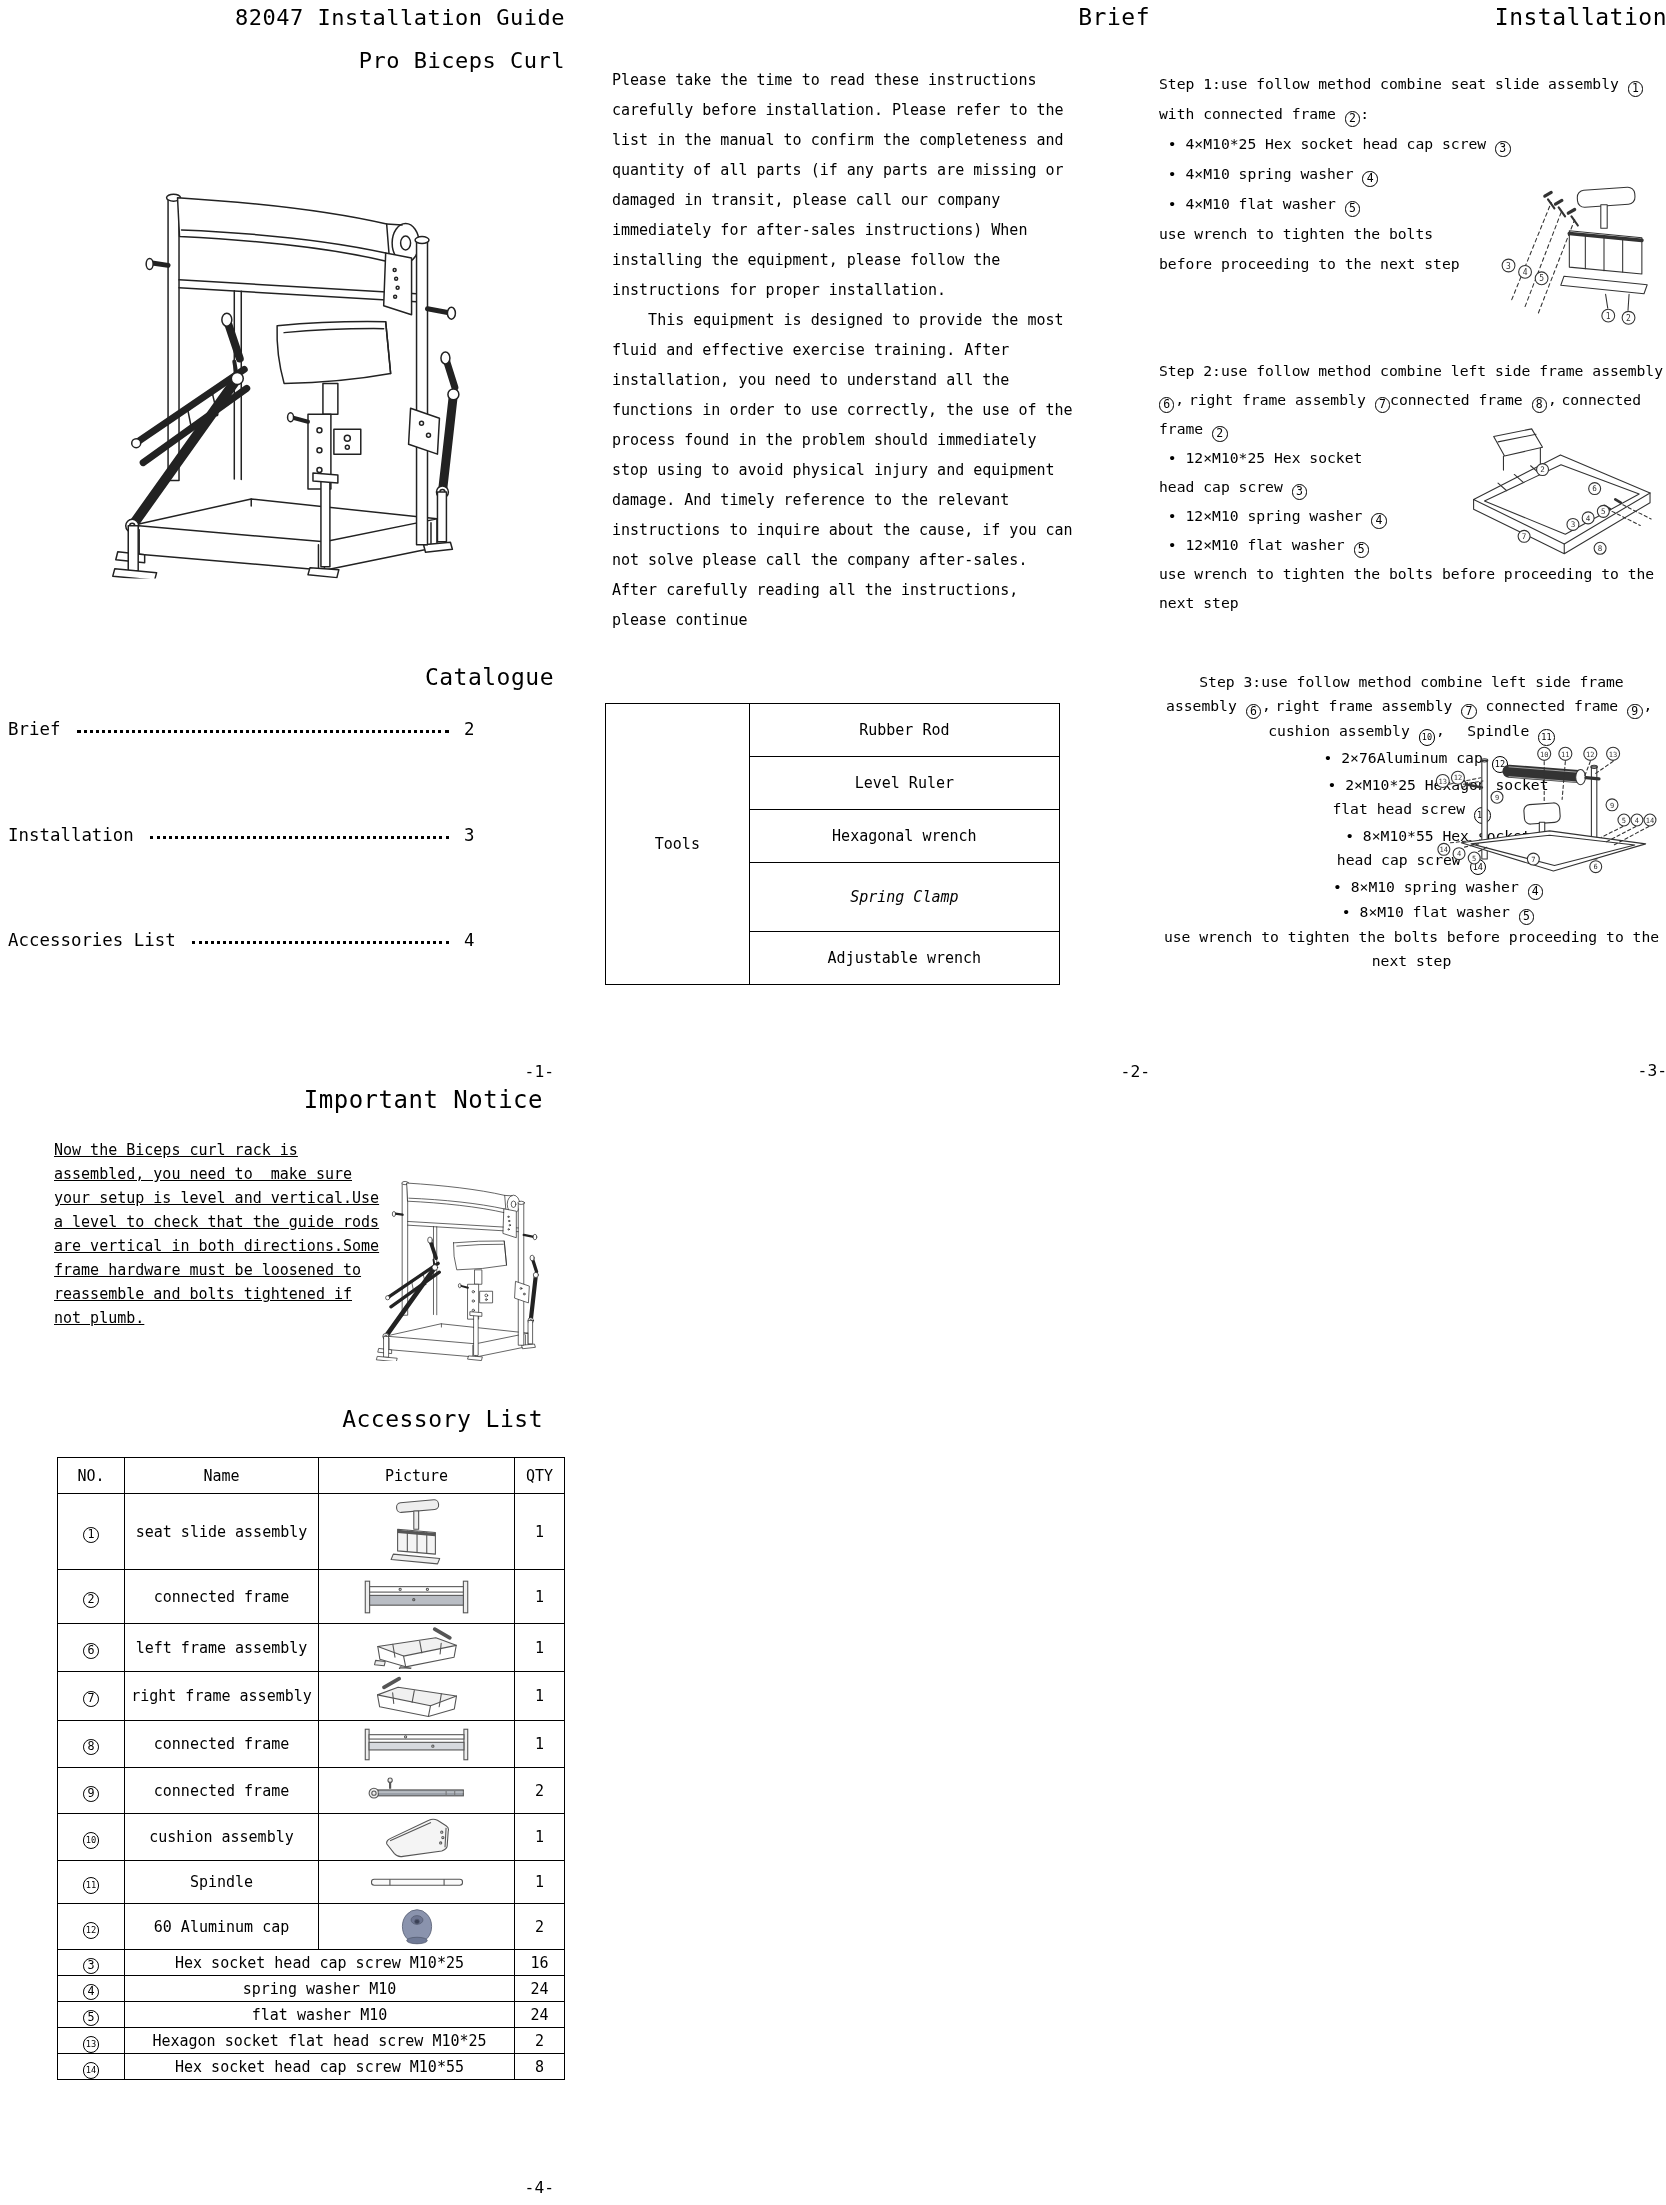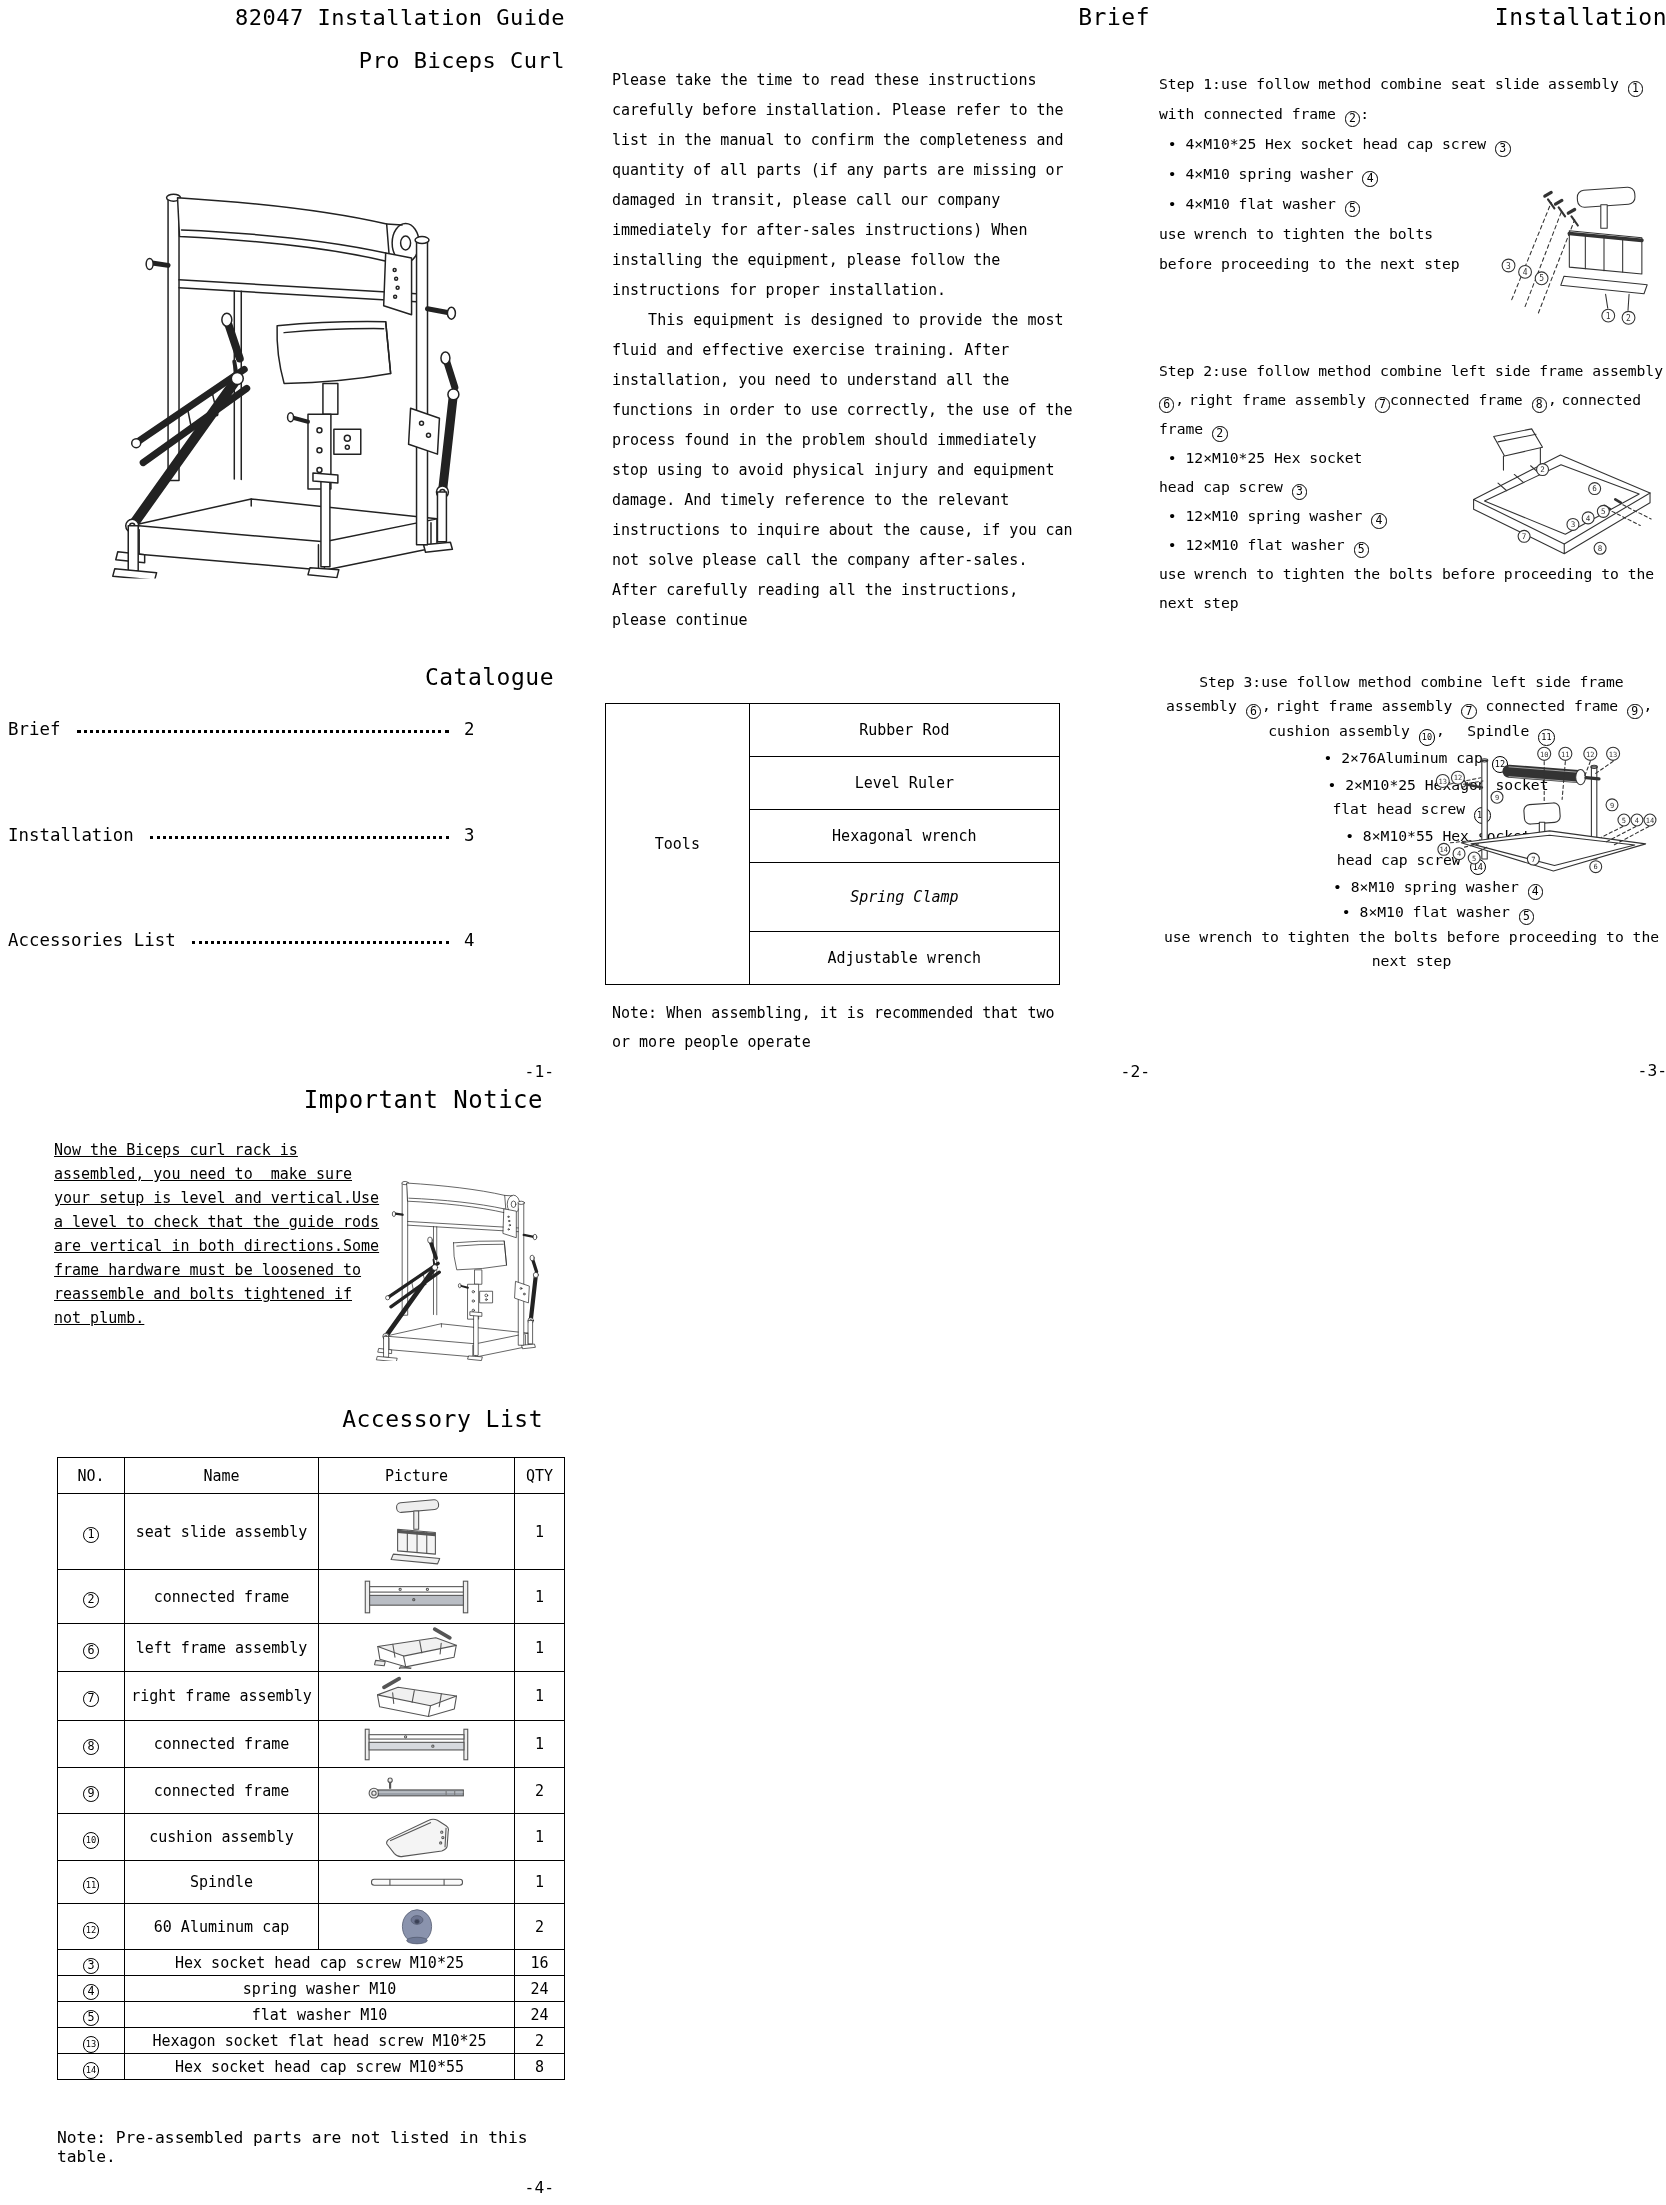--- a/index.html
+++ b/index.html
@@ -168,7 +168,6 @@
   </tbody>
     </table>
 
-  <div class="abs note-text" style="left:612px;top:999px;width:478px;">Note: When assembling, it is recommended that two<br>or more people operate</div>
 
   <div class="abs ctr footer" style="left:586px;top:1062px;width:564px;">-2-</div>
 

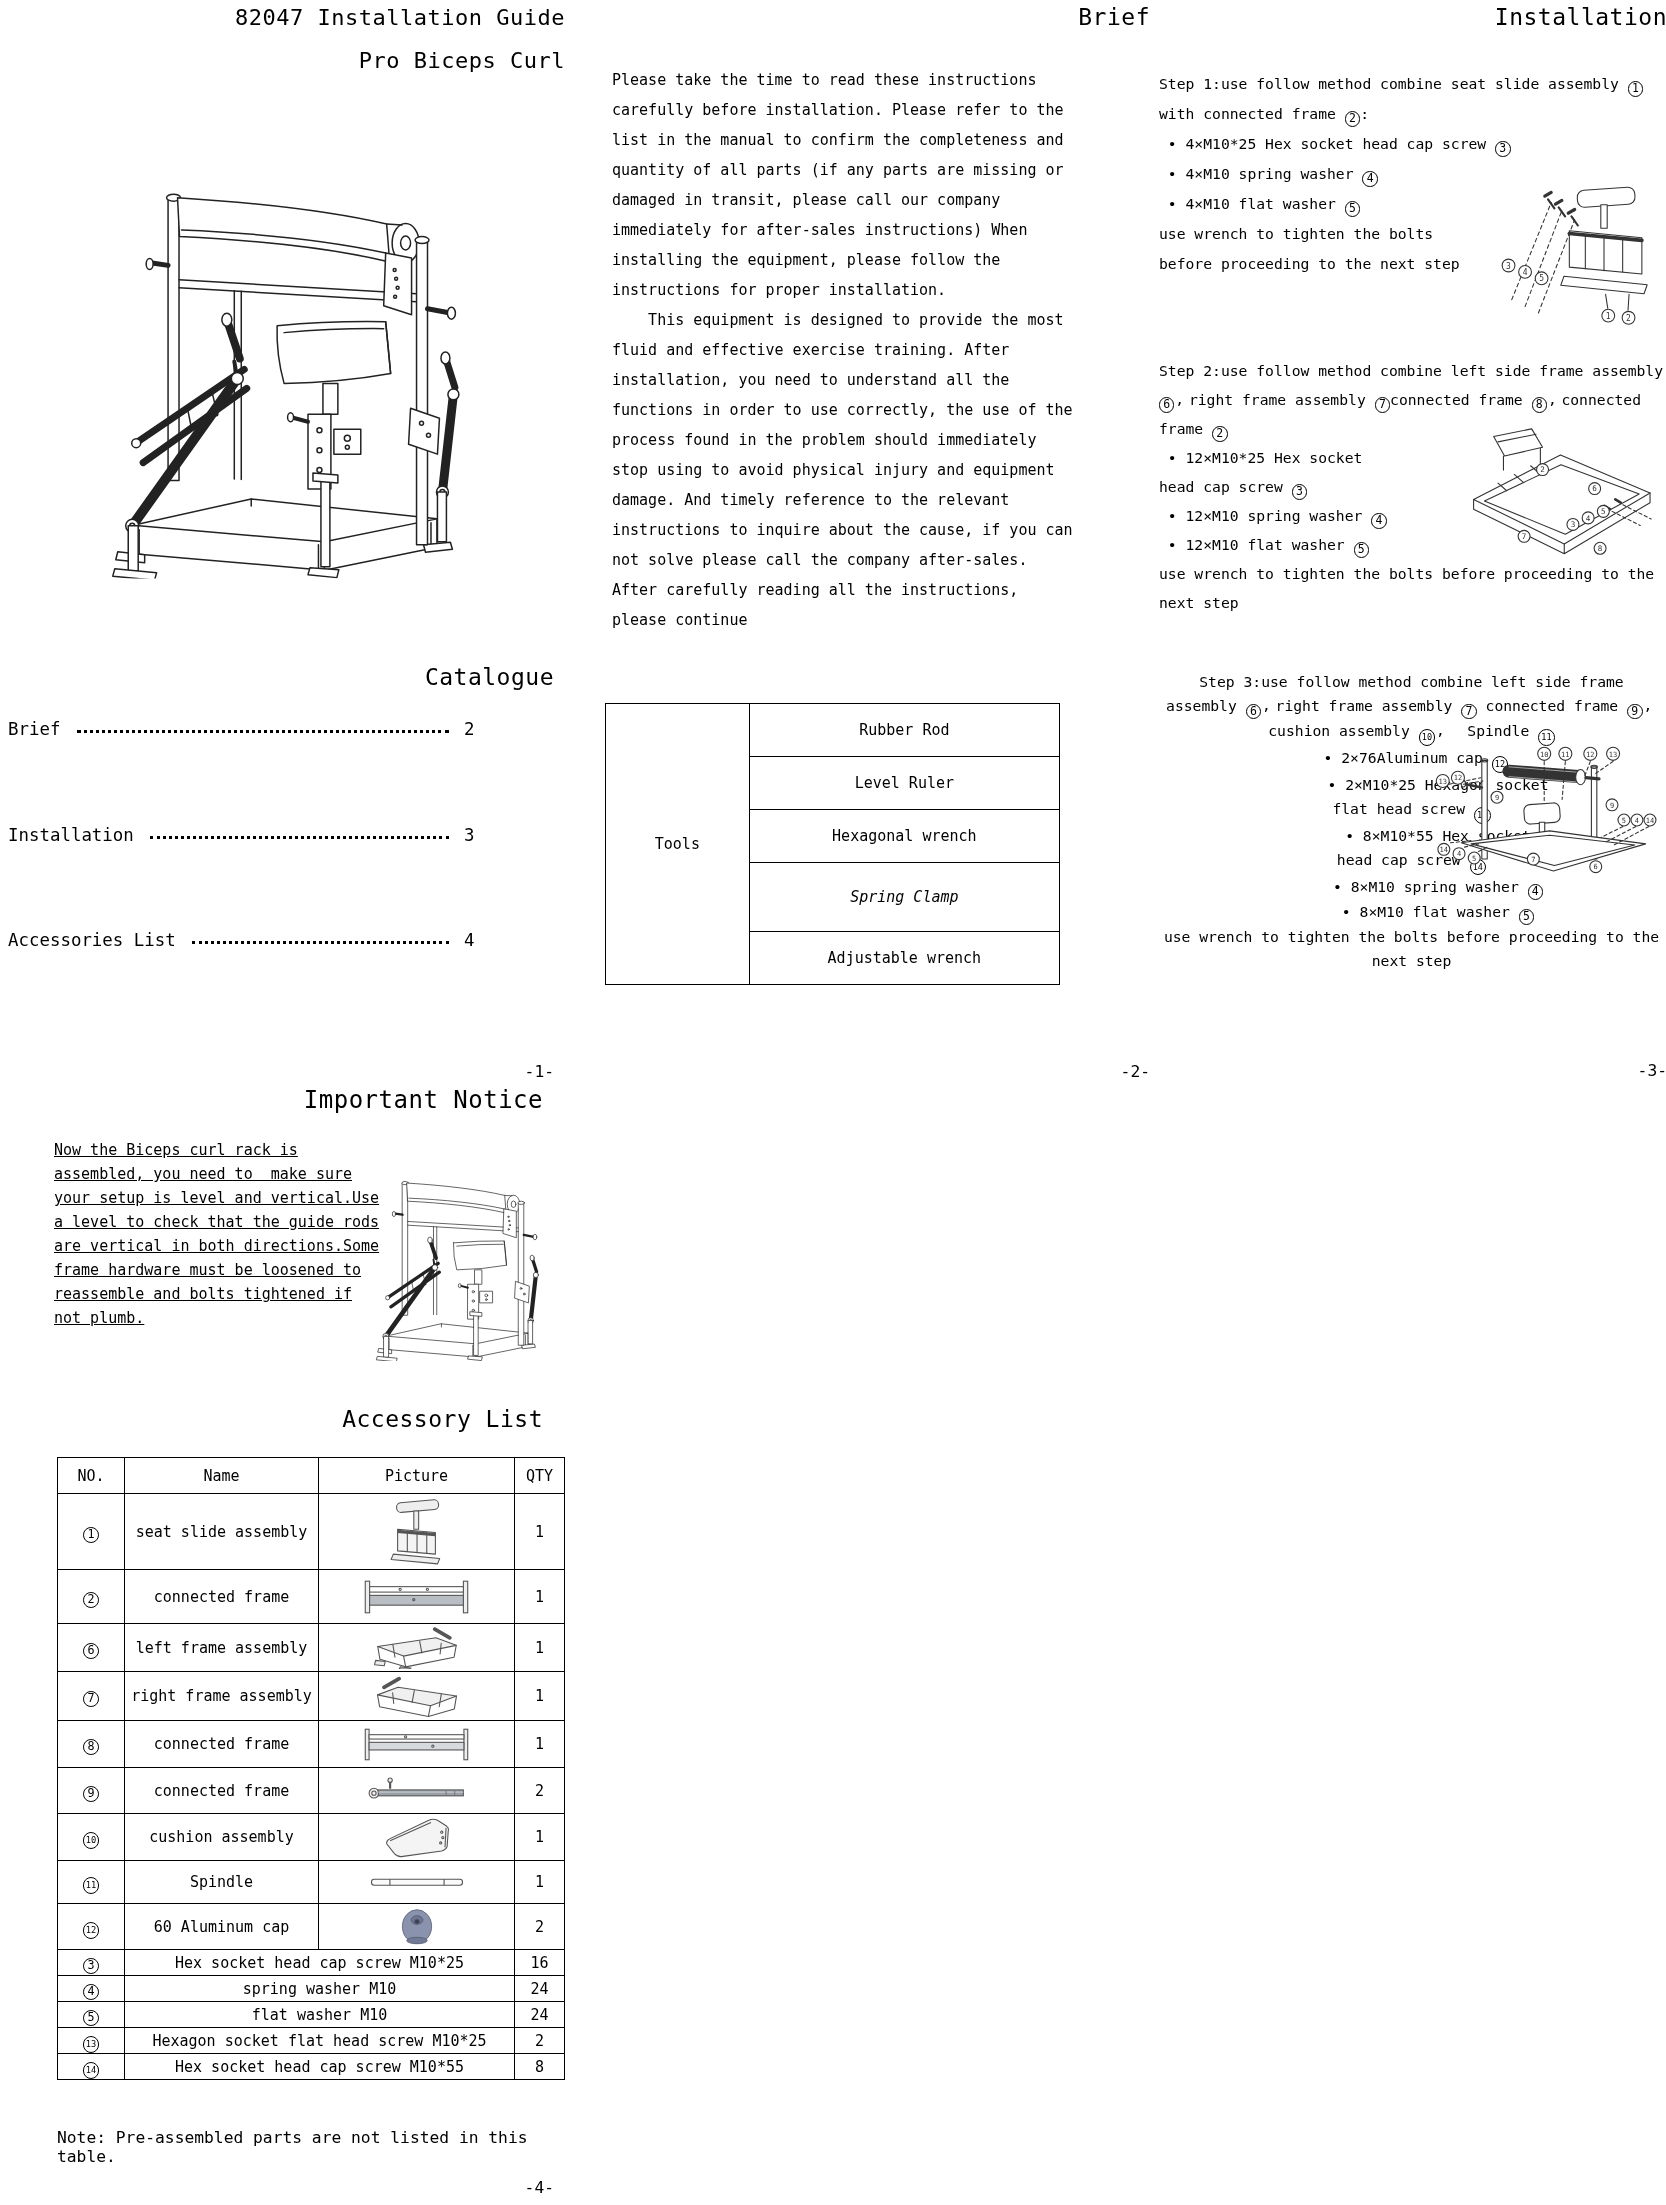--- a/index.html
+++ b/index.html
@@ -498,7 +498,6 @@
   </tbody>
     </table>
 
-  <div class="abs footer" style="left:57px;top:2128px;width:521px;">Note: Pre-assembled parts are not listed in this table.</div>
 
   <div class="abs ctr footer" style="left:11px;top:2178px;width:543px;">-4-</div>
 

